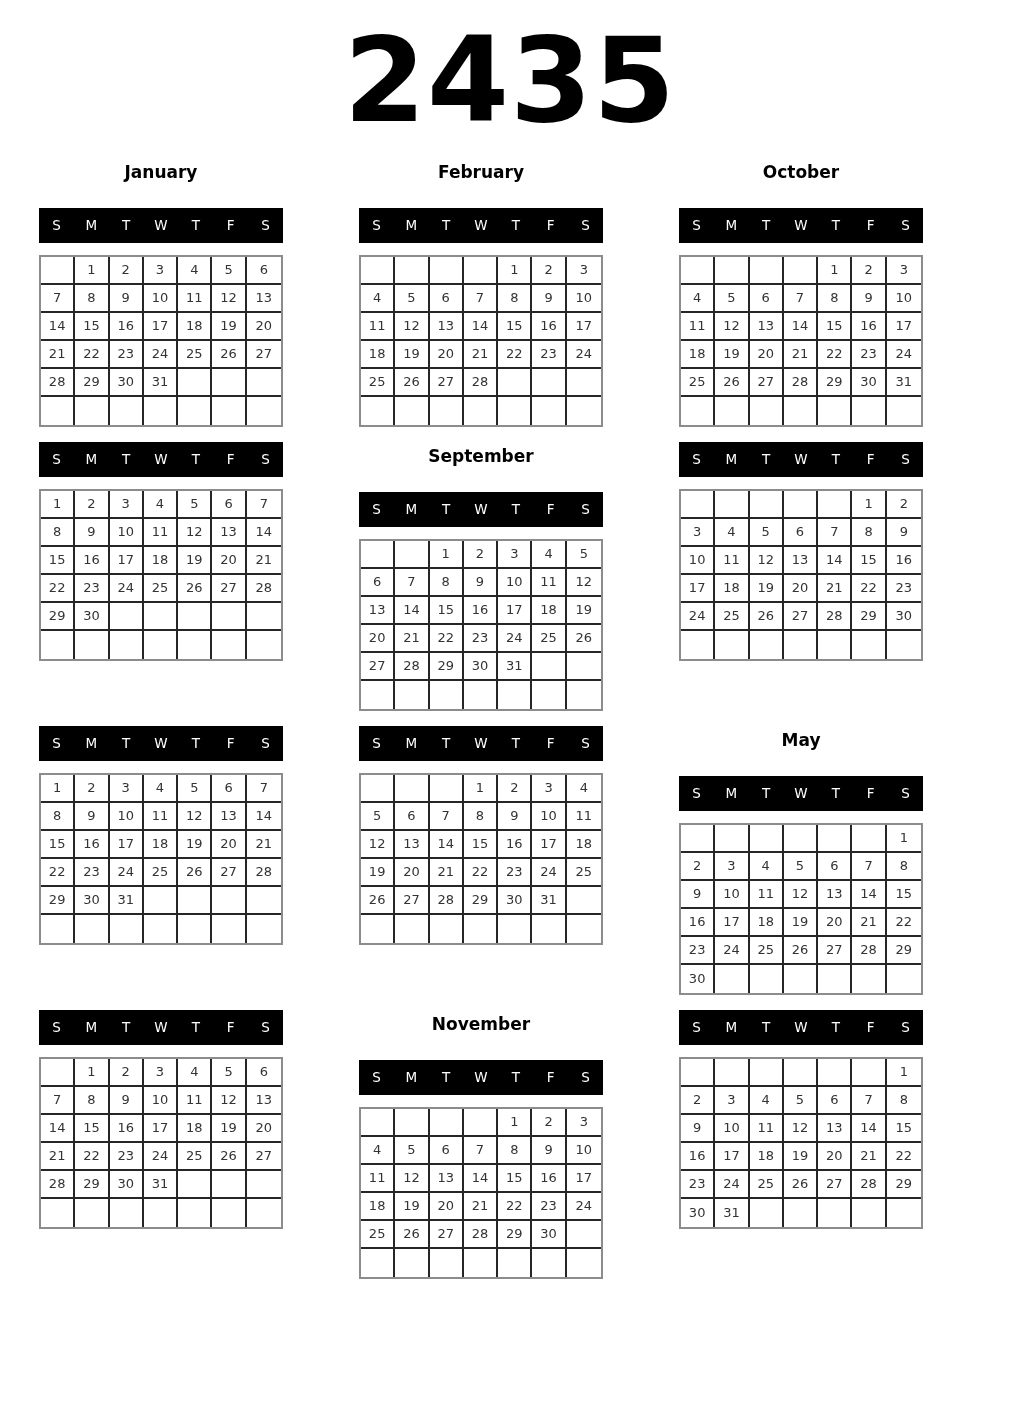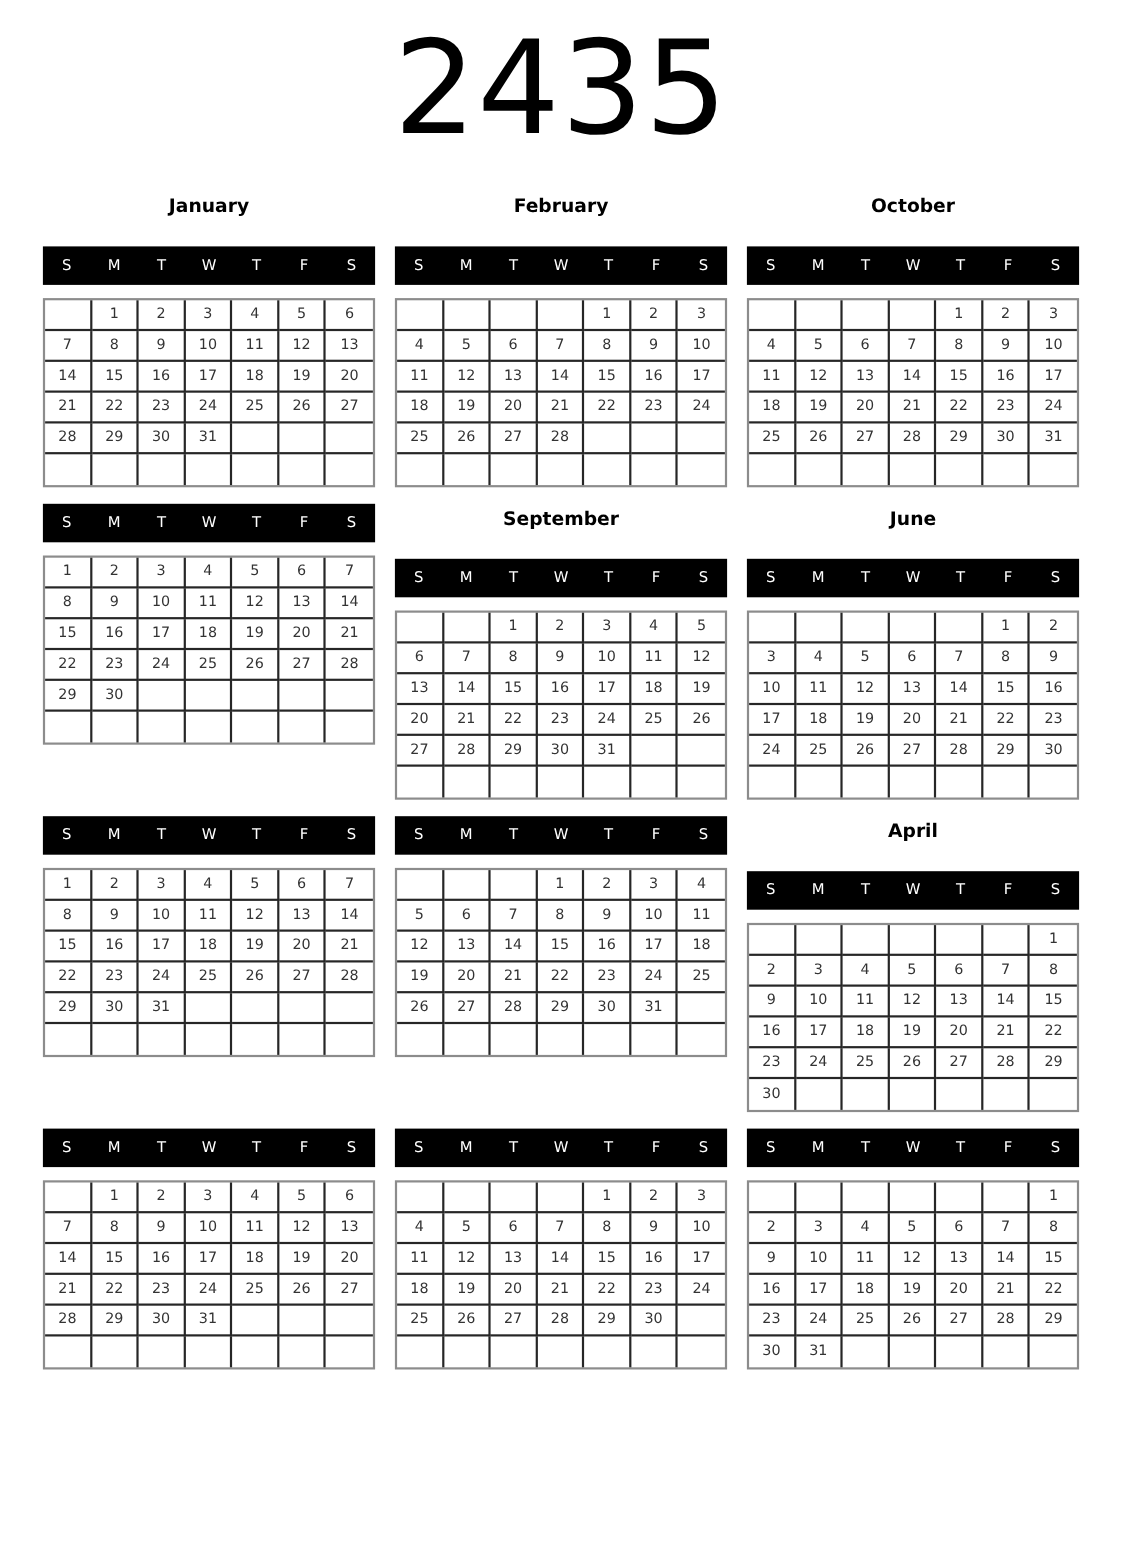--- a/index.html
+++ b/index.html
@@ -21,11 +21,11 @@
     overflow: hidden;
   }
   .year {
-    margin: 10px 0 16px 0;
+    margin: 10px 0 0 0;
     text-align: center;
     font-size: 118px;
     line-height: 1.2;
-    font-weight: 400;
+    font-weight: 700;
     color: var(--title-text);
     letter-spacing: 1px;
   }

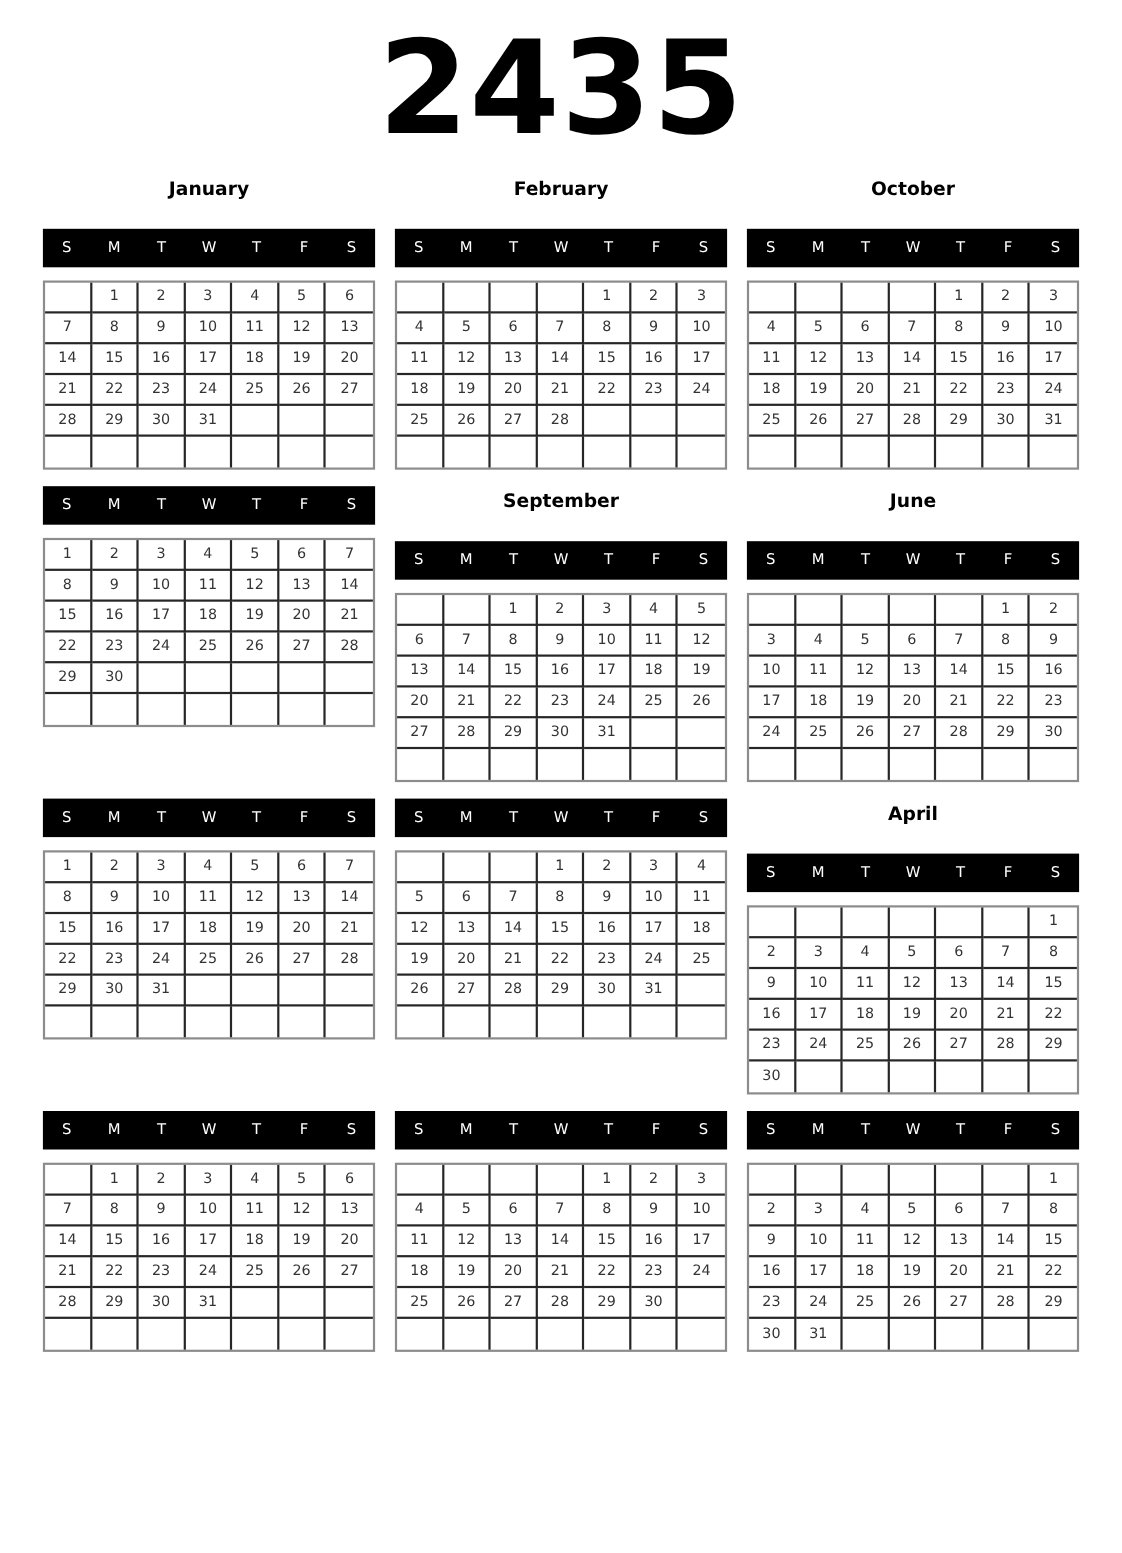--- a/index.html
+++ b/index.html
@@ -36,7 +36,7 @@
     row-gap: 15px;
     padding: 6px 39px 0 39px;
   }
-  .month { width: 302px; }
+  .month { width: 244px; }
   .month-title {
     margin: 4px 0 26px 0;
     font-size: 17px;

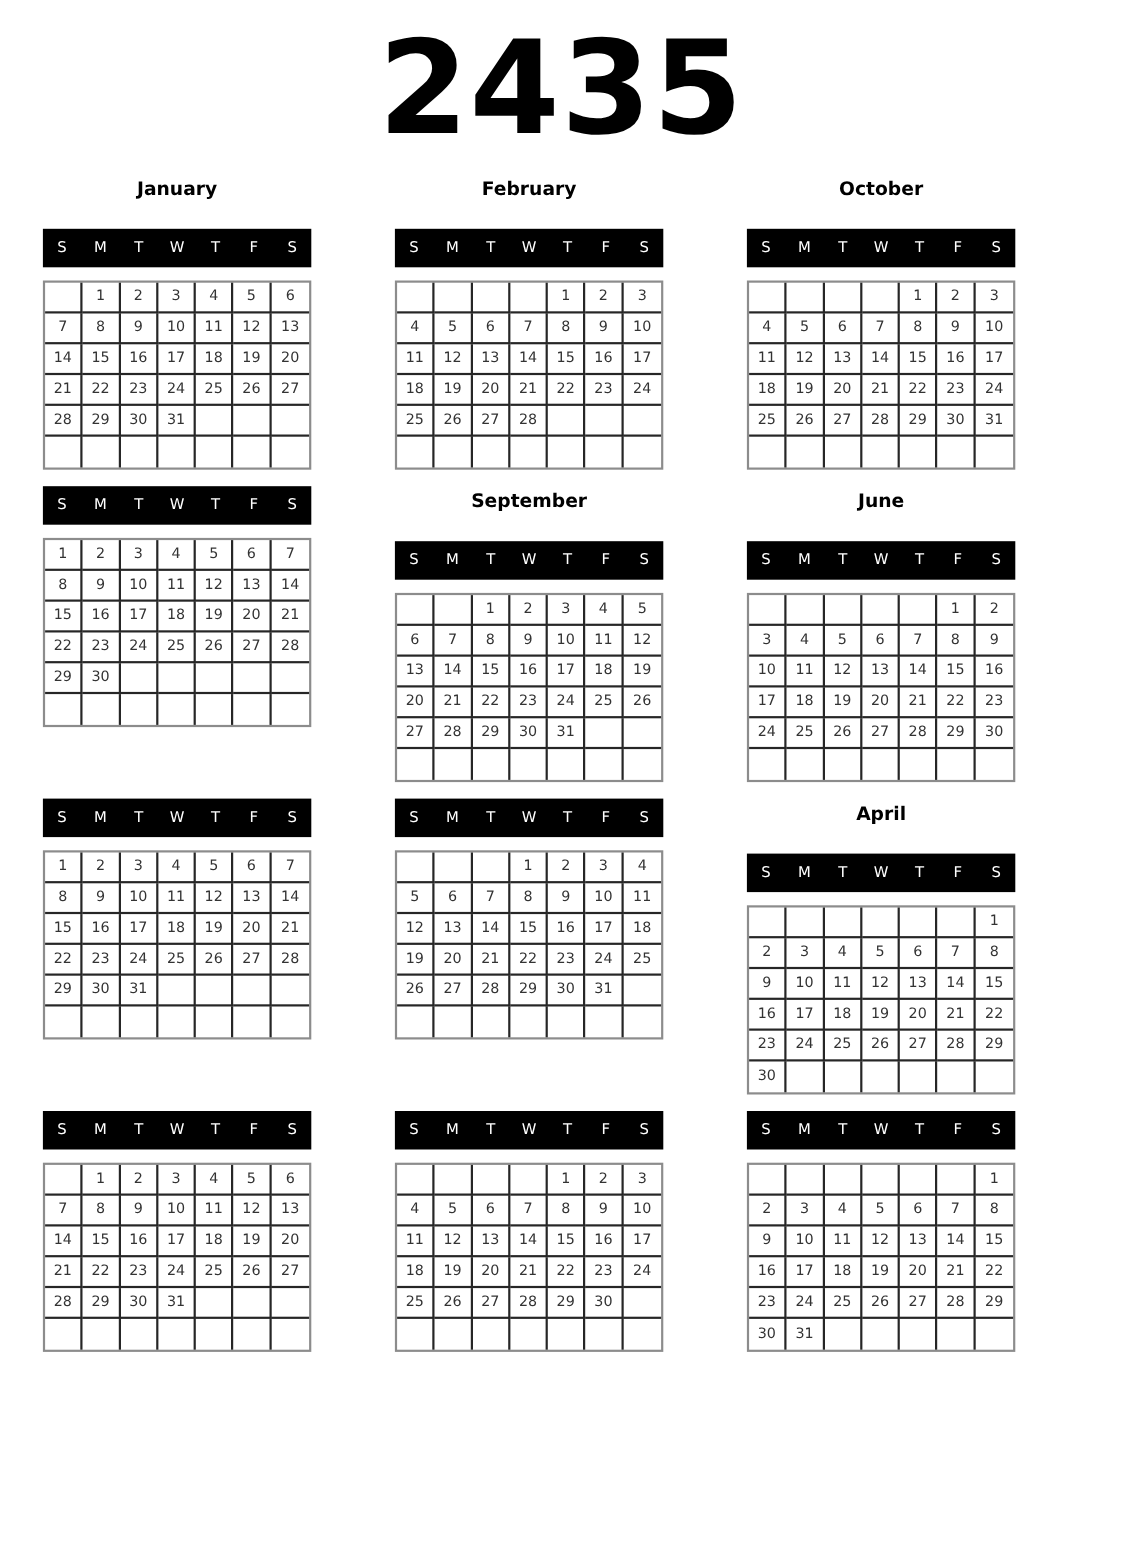--- a/index.html
+++ b/index.html
@@ -363,7 +363,6 @@
         </div>
       </section>
       <section class="month">
-        <h2 class="month-title">June</h2>
         <div class="dow">
           <span>S</span>
           <span>M</span>

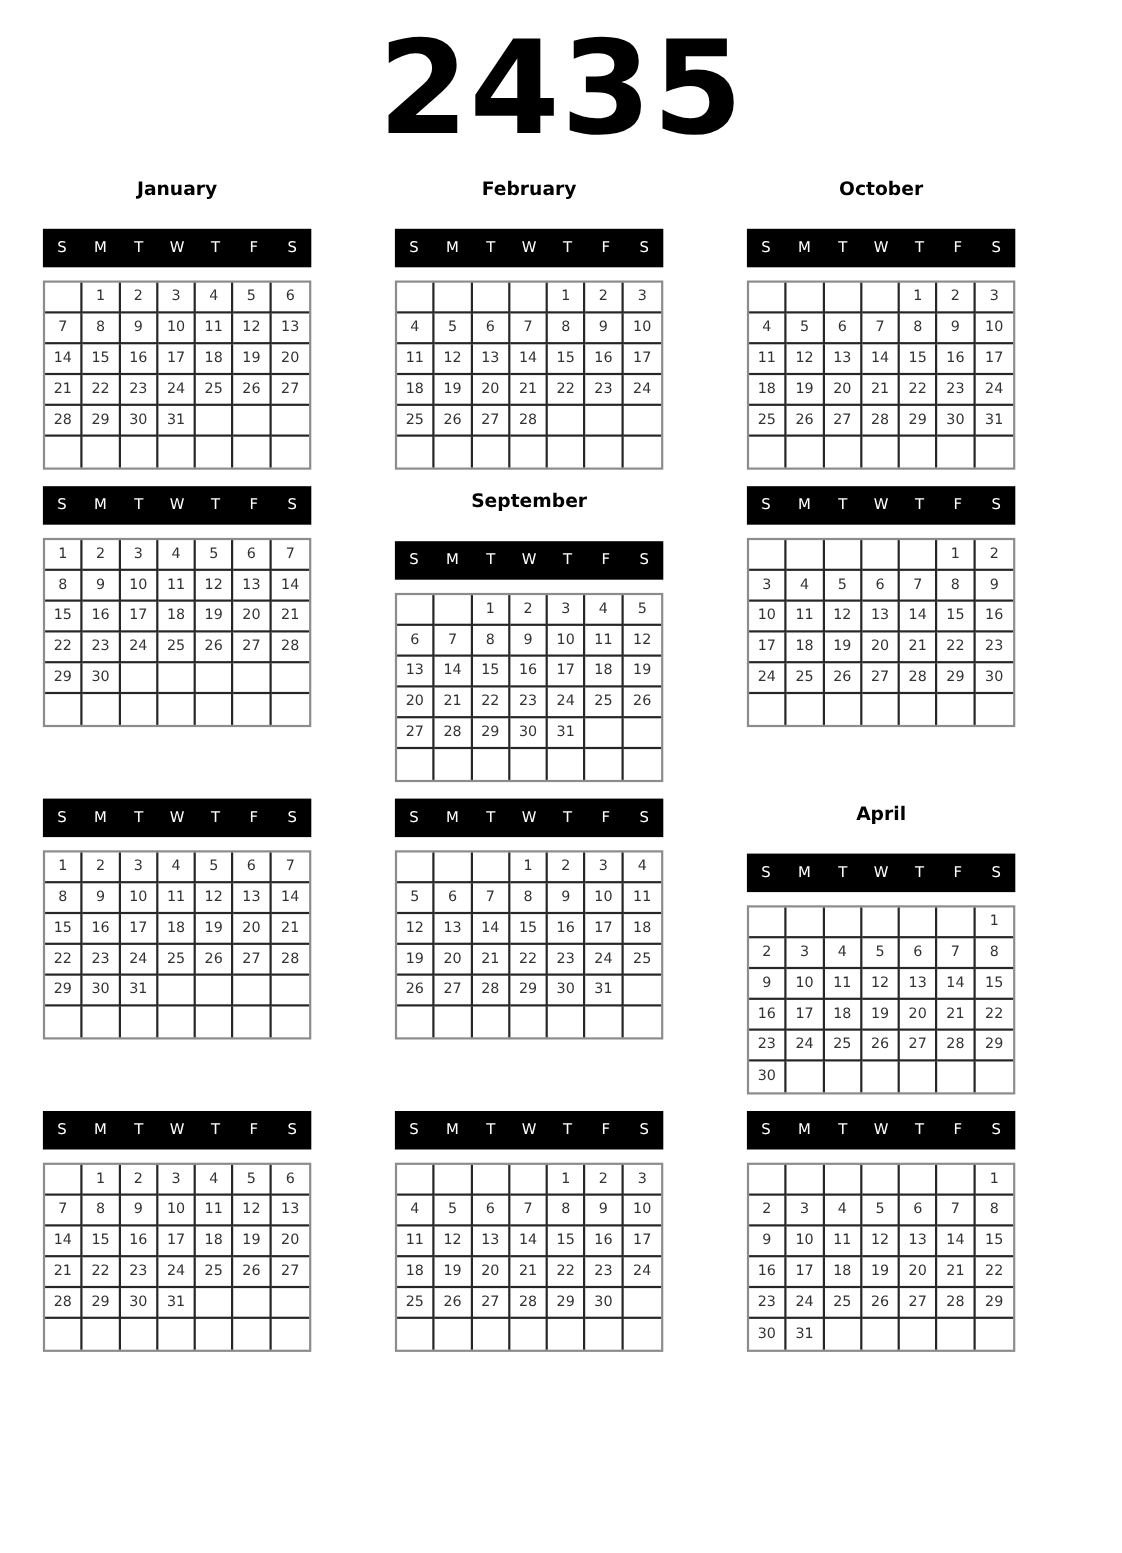--- a/index.html
+++ b/index.html
@@ -528,7 +528,7 @@
         </div>
       </section>
       <section class="month">
-        <h2 class="month-title">April</h2>
+        <h2 class="month-title">May</h2>
         <div class="dow">
           <span>S</span>
           <span>M</span>

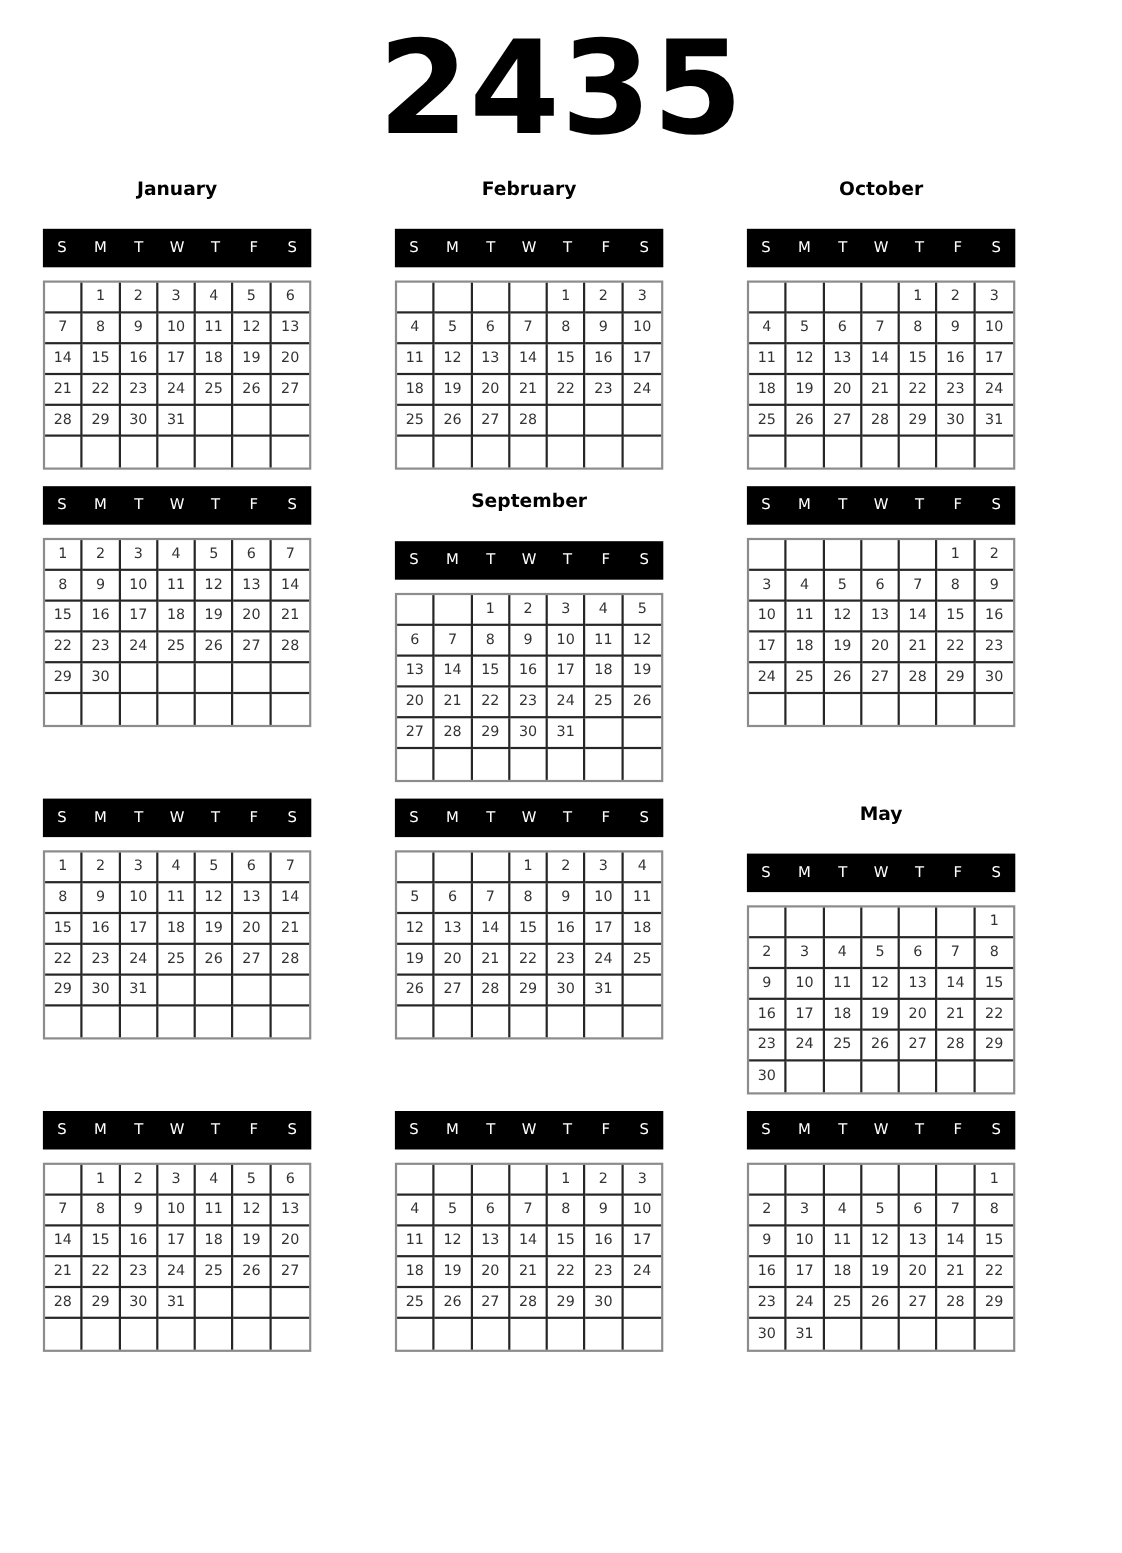--- a/index.html
+++ b/index.html
@@ -639,6 +639,7 @@
         </div>
       </section>
       <section class="month">
+        <h2 class="month-title">November</h2>
         <div class="dow">
           <span>S</span>
           <span>M</span>

